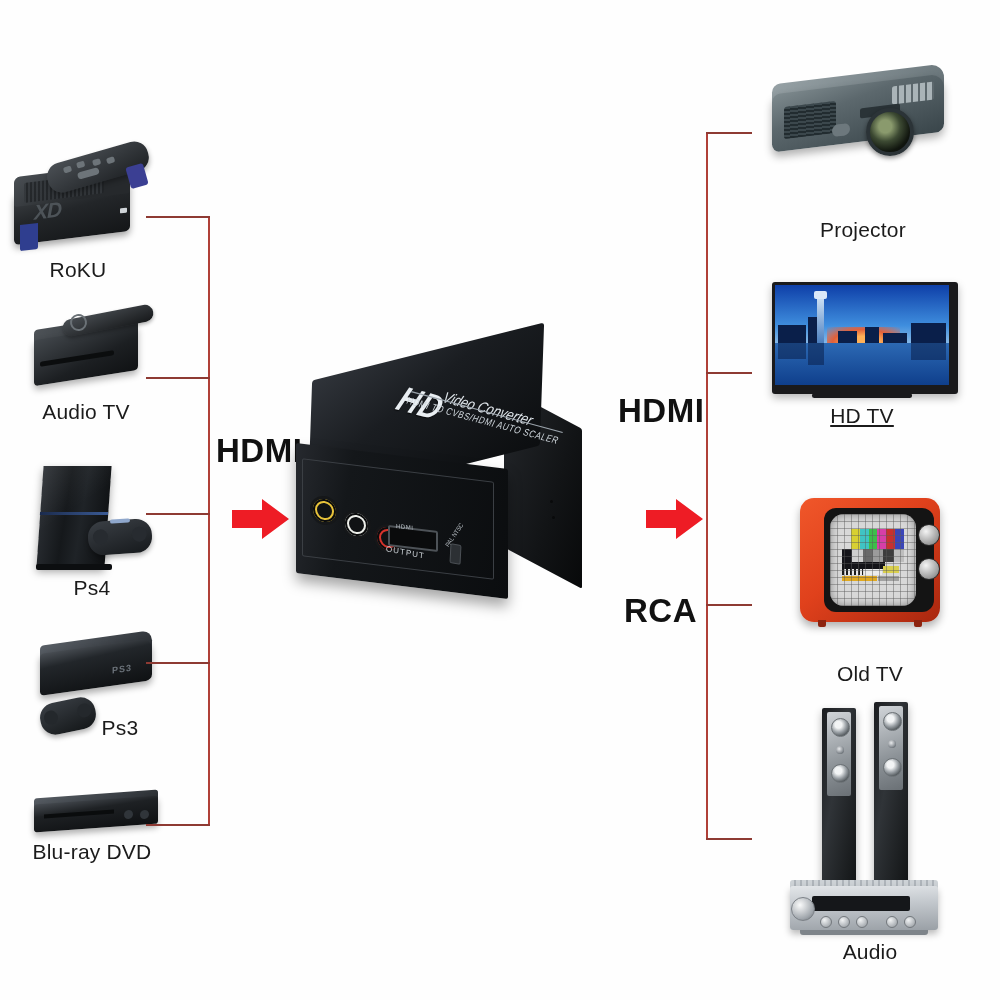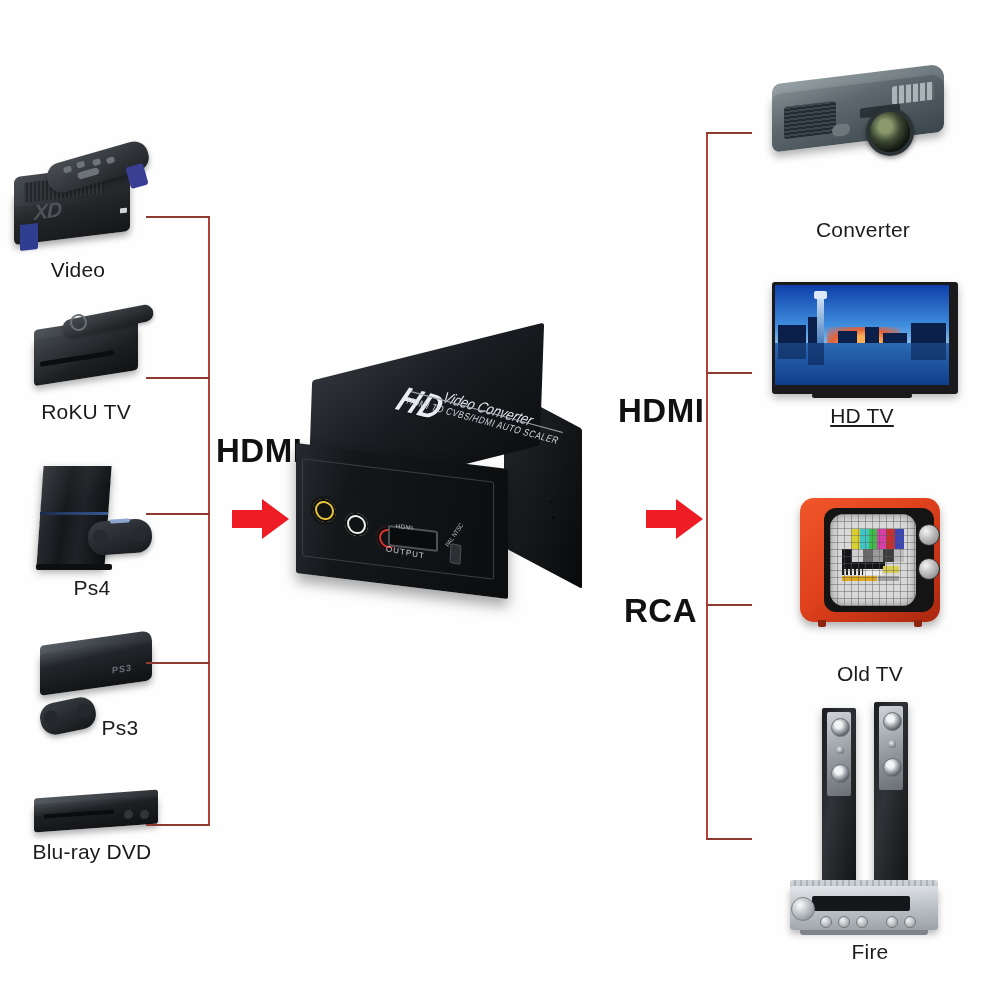--- a/index.html
+++ b/index.html
@@ -371,7 +371,7 @@
     <div class="pj-panel"></div>
     <div class="pj-btn"></div>
     <div class="pj-lens"></div>
-    <div class="devlabel" style="left:778px;top:218px;width:170px;">Converter</div>
+    <div class="devlabel" style="left:778px;top:218px;width:170px;">Projector</div>
   </div>
 
   <div>

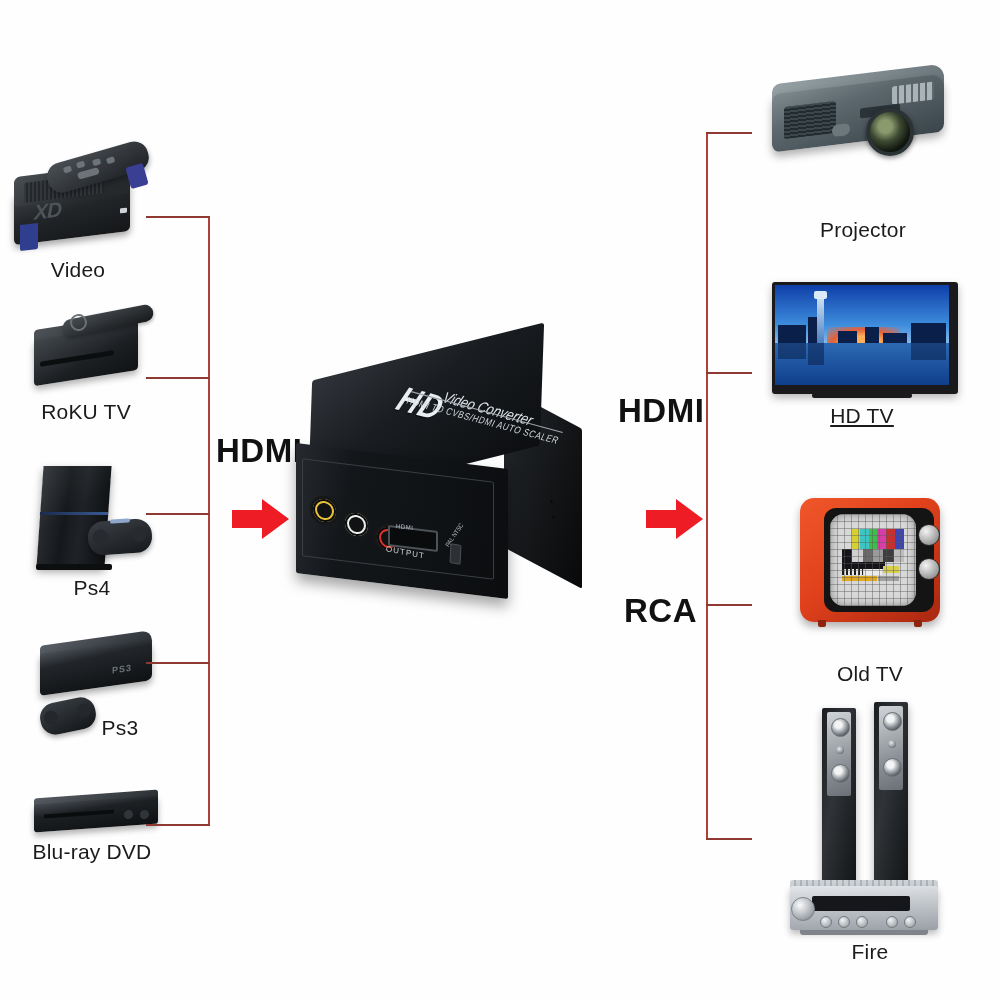--- a/index.html
+++ b/index.html
@@ -268,7 +268,7 @@
       <i style="left:30px;top:15px;width:22px;height:7px;border-radius:4px"></i>
     </div>
     <div class="roku-rpurple"></div>
-    <div class="devlabel" style="left:8px;top:258px;width:140px;">Video</div>
+    <div class="devlabel" style="left:8px;top:258px;width:140px;">RoKU</div>
   </div>
 
   <div>

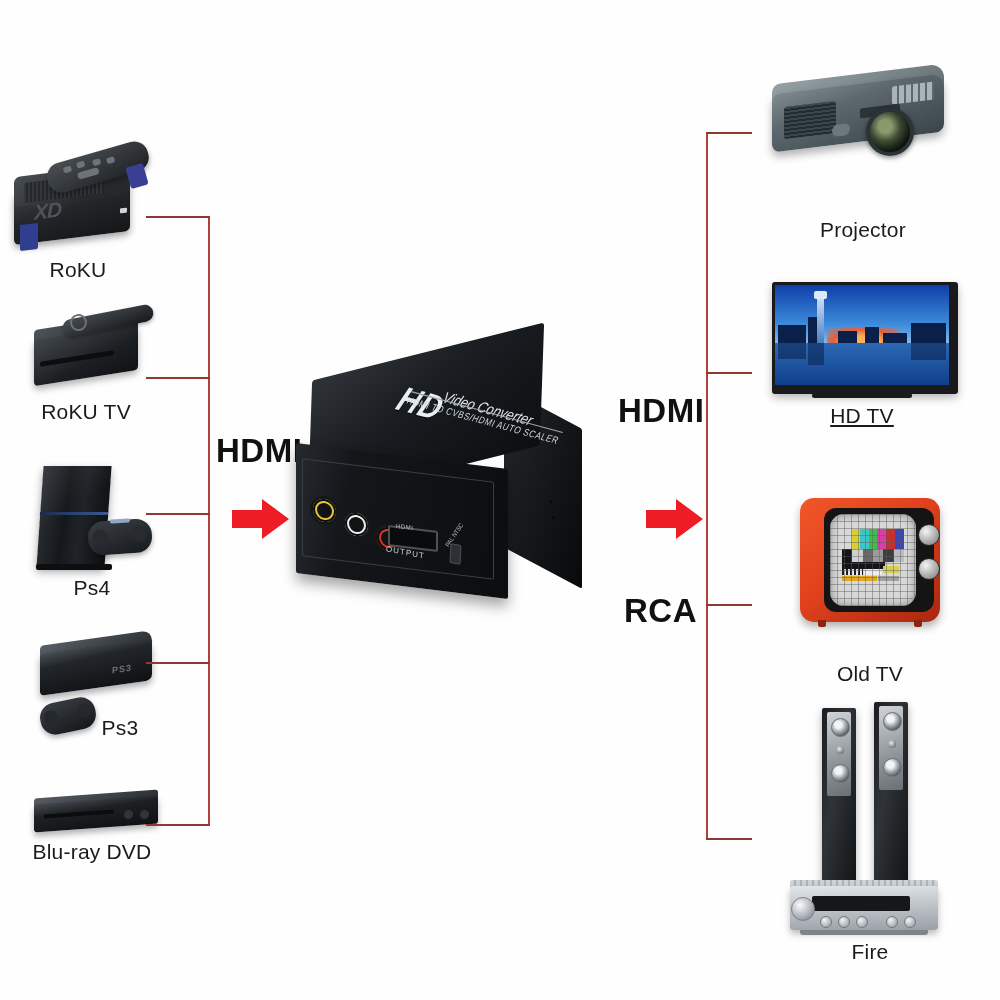--- a/index.html
+++ b/index.html
@@ -277,7 +277,7 @@
     <div class="fire-slot"></div>
     <div class="fire-remote"></div>
     <div class="fire-ring"></div>
-    <div class="devlabel" style="left:16px;top:400px;width:140px;">RoKU TV</div>
+    <div class="devlabel" style="left:16px;top:400px;width:140px;">Audio TV</div>
   </div>
 
   <div>

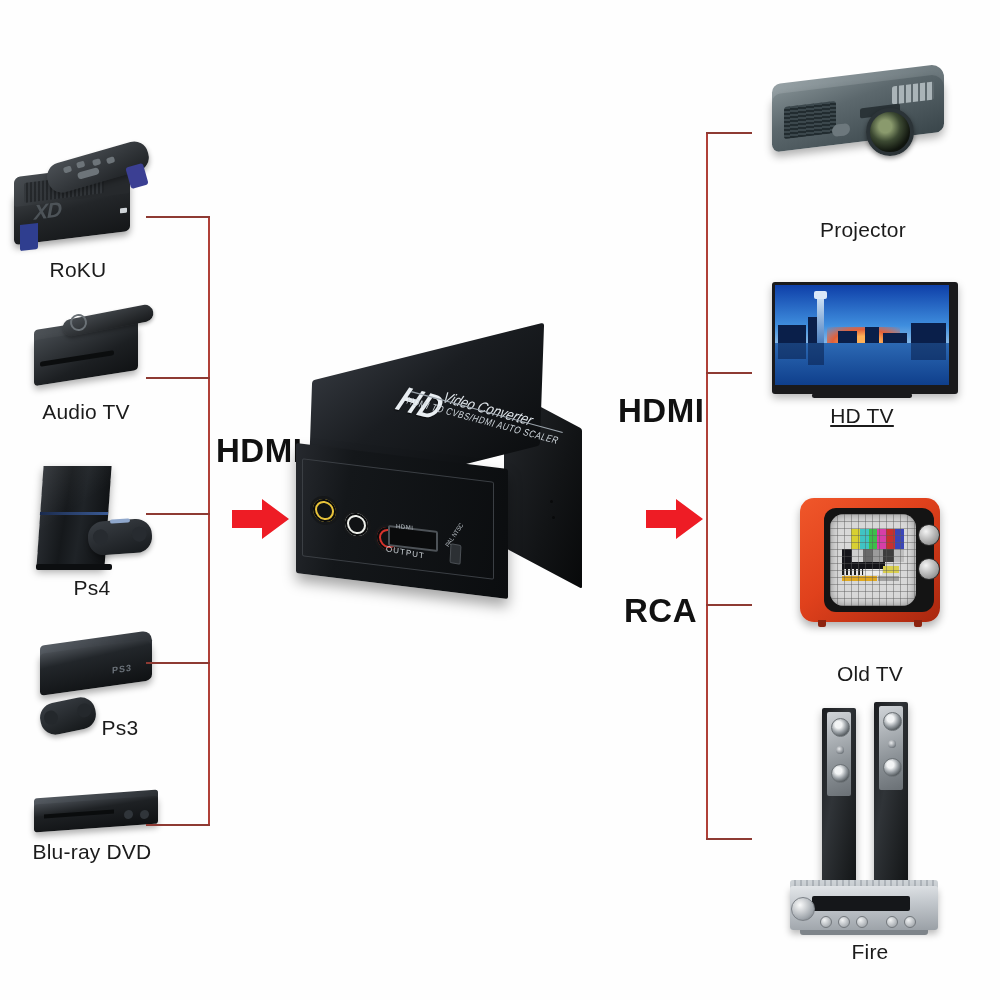--- a/index.html
+++ b/index.html
@@ -462,7 +462,7 @@
     <div class="amp-knb" style="left:886px"></div>
     <div class="amp-knb" style="left:904px"></div>
     <div class="amp-foot"></div>
-    <div class="devlabel" style="left:790px;top:940px;width:160px;">Fire</div>
+    <div class="devlabel" style="left:790px;top:940px;width:160px;">Audio</div>
   </div>
 
 </div>

